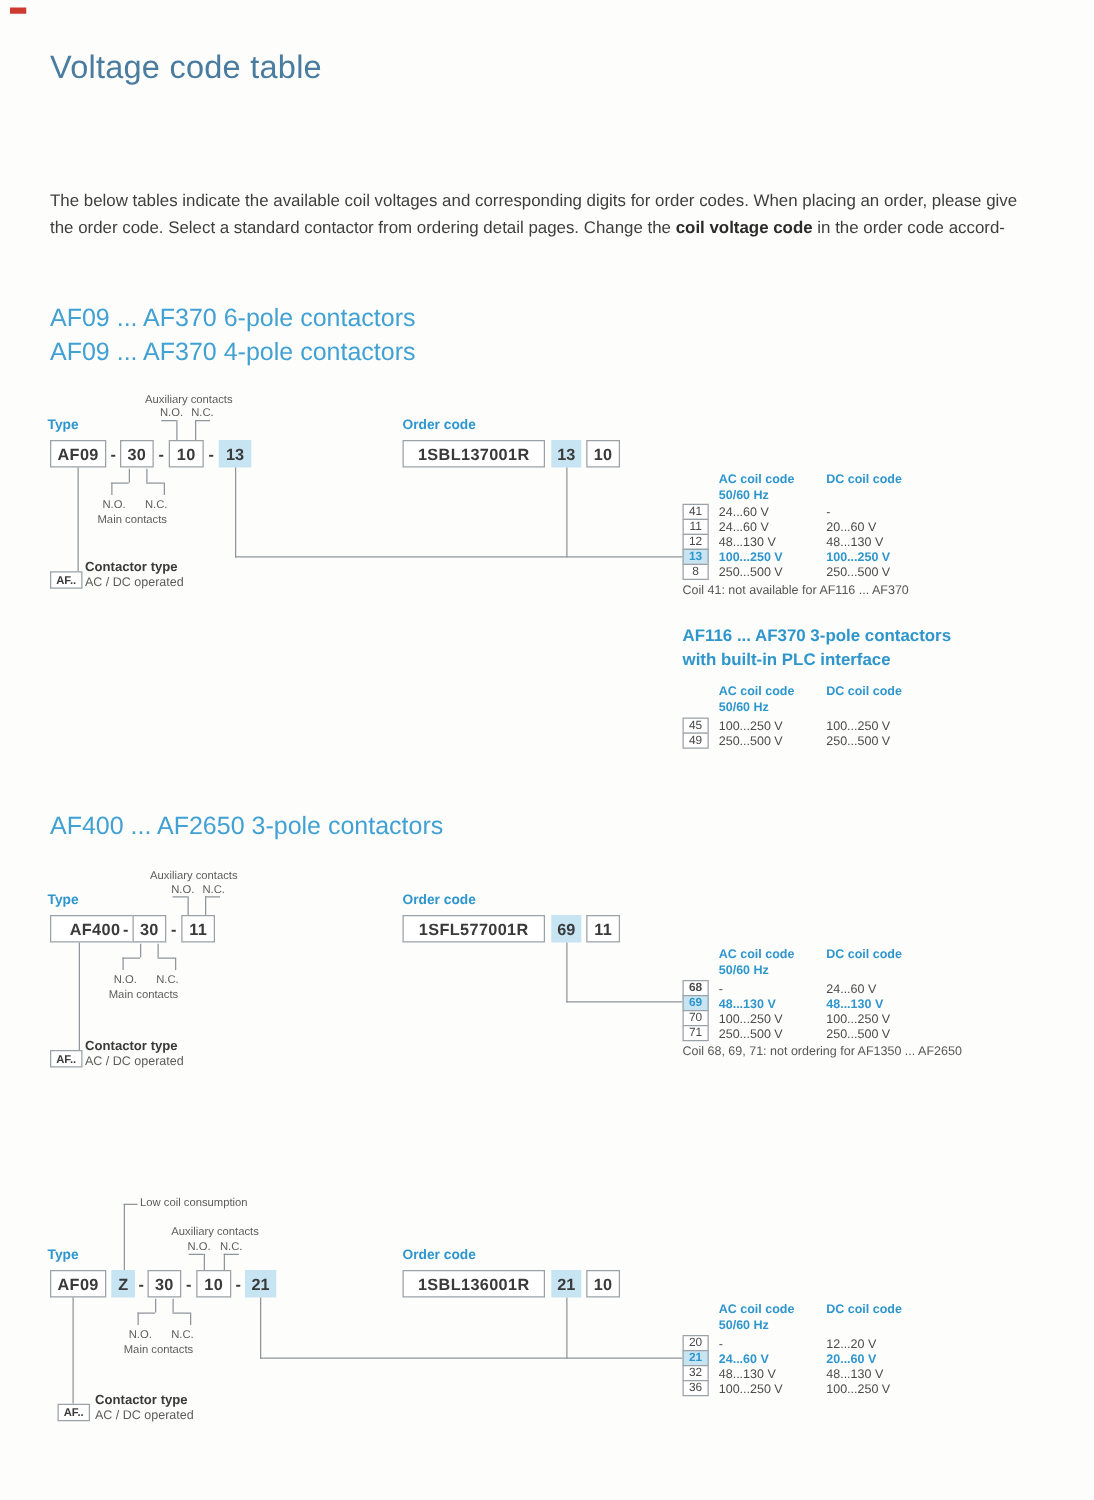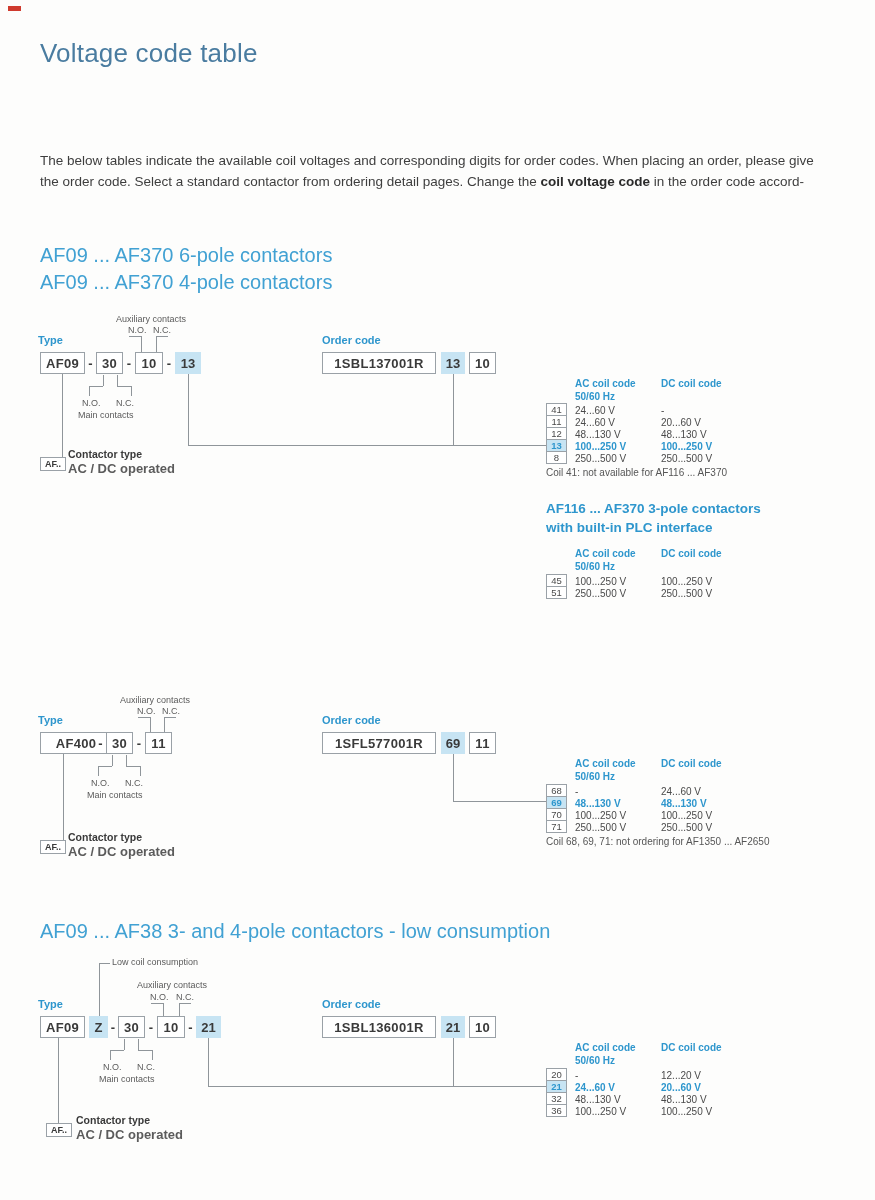--- a/index.html
+++ b/index.html
@@ -22,7 +22,7 @@
   .vline{position:absolute;width:1px;background:#8f959a;}
   .hline{position:absolute;height:1px;background:#8f959a;}
   .ctype{position:absolute;font-size:10.5px;font-weight:bold;color:#3a3a3a;white-space:nowrap;}
-  .cop{position:absolute;font-size:13px;color:#5b5b5b;white-space:nowrap;font-weight:bold;}
+  .cop{position:absolute;font-size:10px;color:#5b5b5b;white-space:nowrap;}
   .afbox{position:absolute;border:1px solid #9aa1a7;background:#fff;width:26px;height:14px;box-sizing:border-box;
          display:flex;align-items:center;justify-content:center;font-size:9px;font-weight:bold;color:#3a3a3a;}
   .thead{position:absolute;font-size:10px;font-weight:bold;color:#2e96cd;white-space:nowrap;}

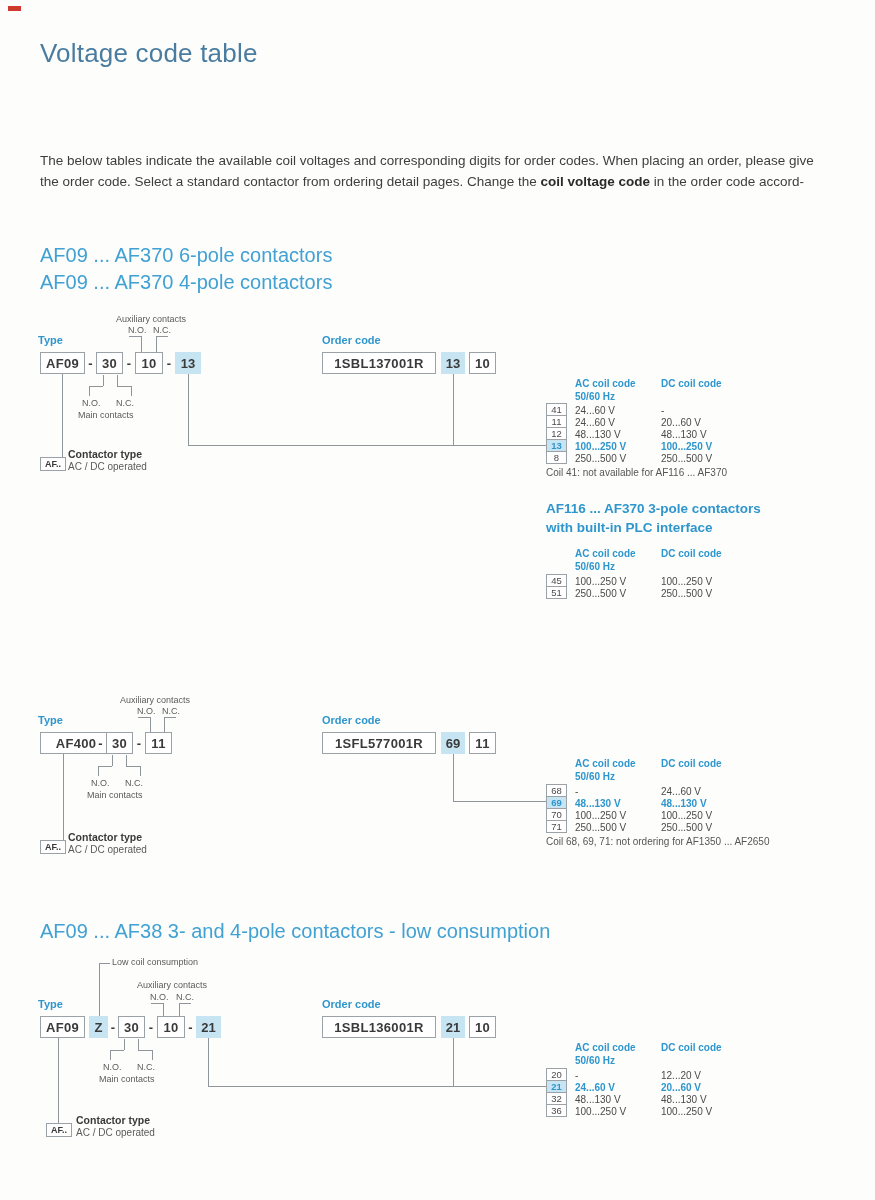--- a/index.html
+++ b/index.html
@@ -115,7 +115,7 @@
   <div class="thead" style="left:661px;top:548px;">DC coil code</div>
   <div class="thead" style="left:575px;top:561px;">50/60 Hz</div>
   <div class="ccell" style="left:546px;top:574px;">45</div>
-  <div class="ccell" style="left:546px;top:586px;">51</div>
+  <div class="ccell" style="left:546px;top:586px;">49</div>
   <div class="tval" style="left:575px;top:576px;">100...250 V</div>
   <div class="tval" style="left:661px;top:576px;">100...250 V</div>
   <div class="tval" style="left:575px;top:588px;">250...500 V</div>

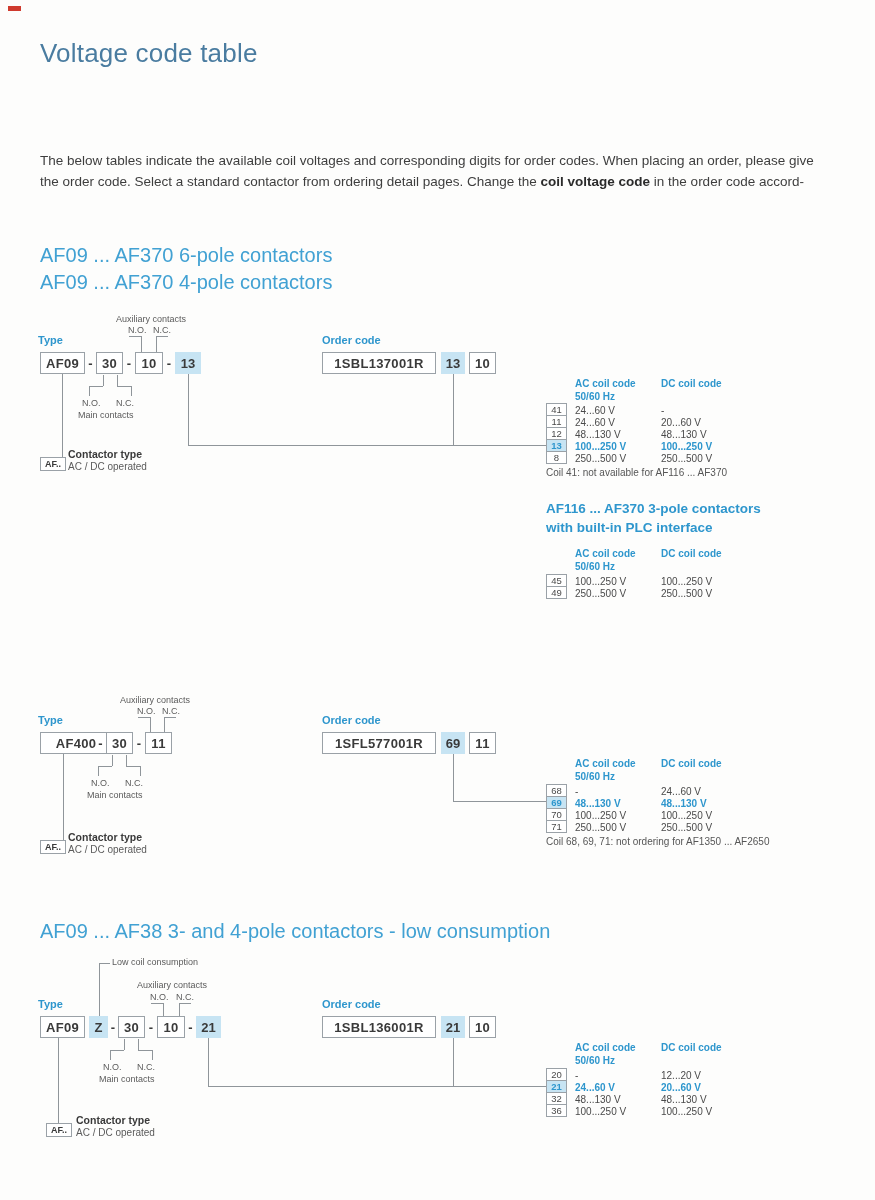--- a/index.html
+++ b/index.html
@@ -121,6 +121,7 @@
   <div class="tval" style="left:575px;top:588px;">250...500 V</div>
   <div class="tval" style="left:661px;top:588px;">250...500 V</div>
 
+  <div class="sechead" style="left:40px;top:650px;">AF400 ... AF2650  3-pole contactors</div>
 
   <div class="slab" style="left:120px;top:695px;">Auxiliary contacts</div>
   <div class="slab" style="left:137px;top:706px;">N.O.</div>

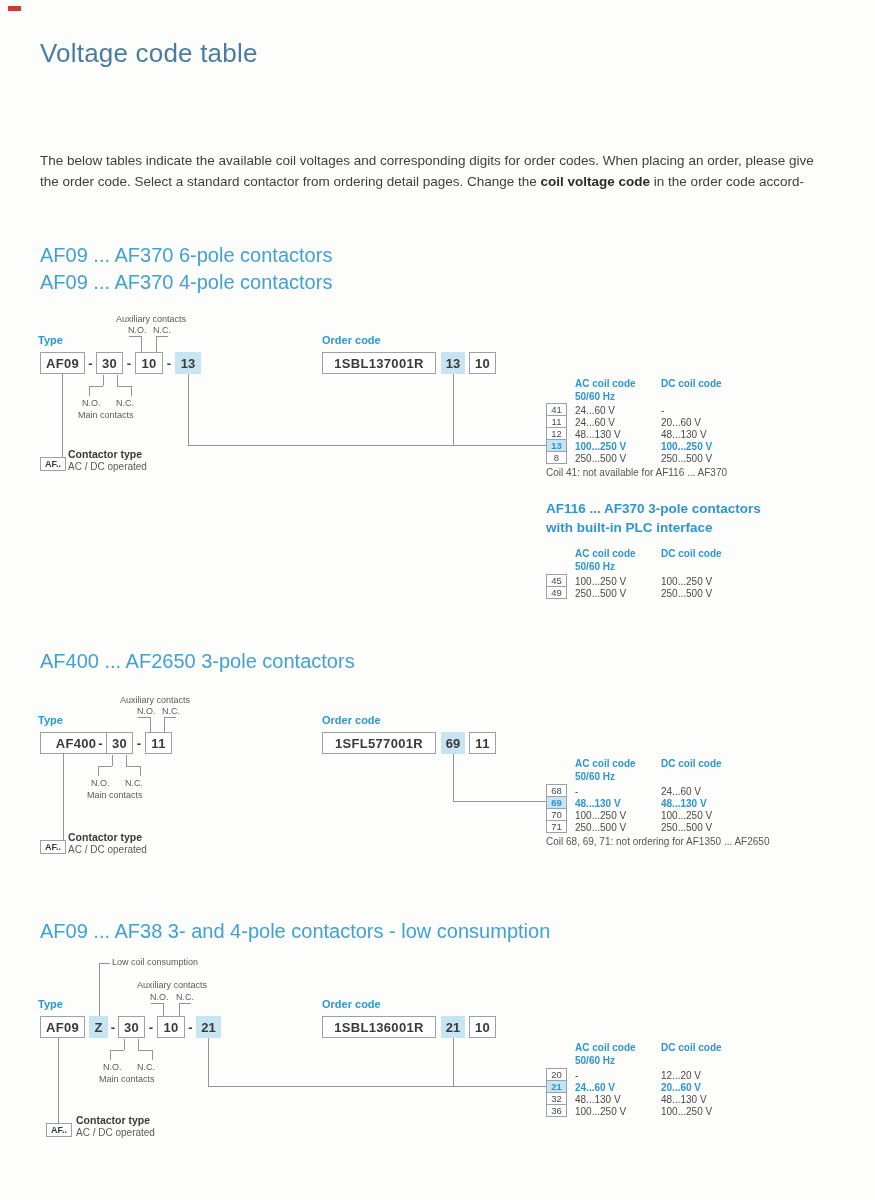--- a/index.html
+++ b/index.html
@@ -164,7 +164,7 @@
   <div class="thead" style="left:575px;top:758px;">AC coil code</div>
   <div class="thead" style="left:661px;top:758px;">DC coil code</div>
   <div class="thead" style="left:575px;top:771px;">50/60 Hz</div>
-  <div class="ccell" style="left:546px;top:784px;">68</div>
+  <div class="ccell" style="left:546px;top:784px;font-weight:bold;">68</div>
   <div class="ccell sel" style="left:546px;top:796px;">69</div>
   <div class="ccell" style="left:546px;top:808px;">70</div>
   <div class="ccell" style="left:546px;top:820px;">71</div>

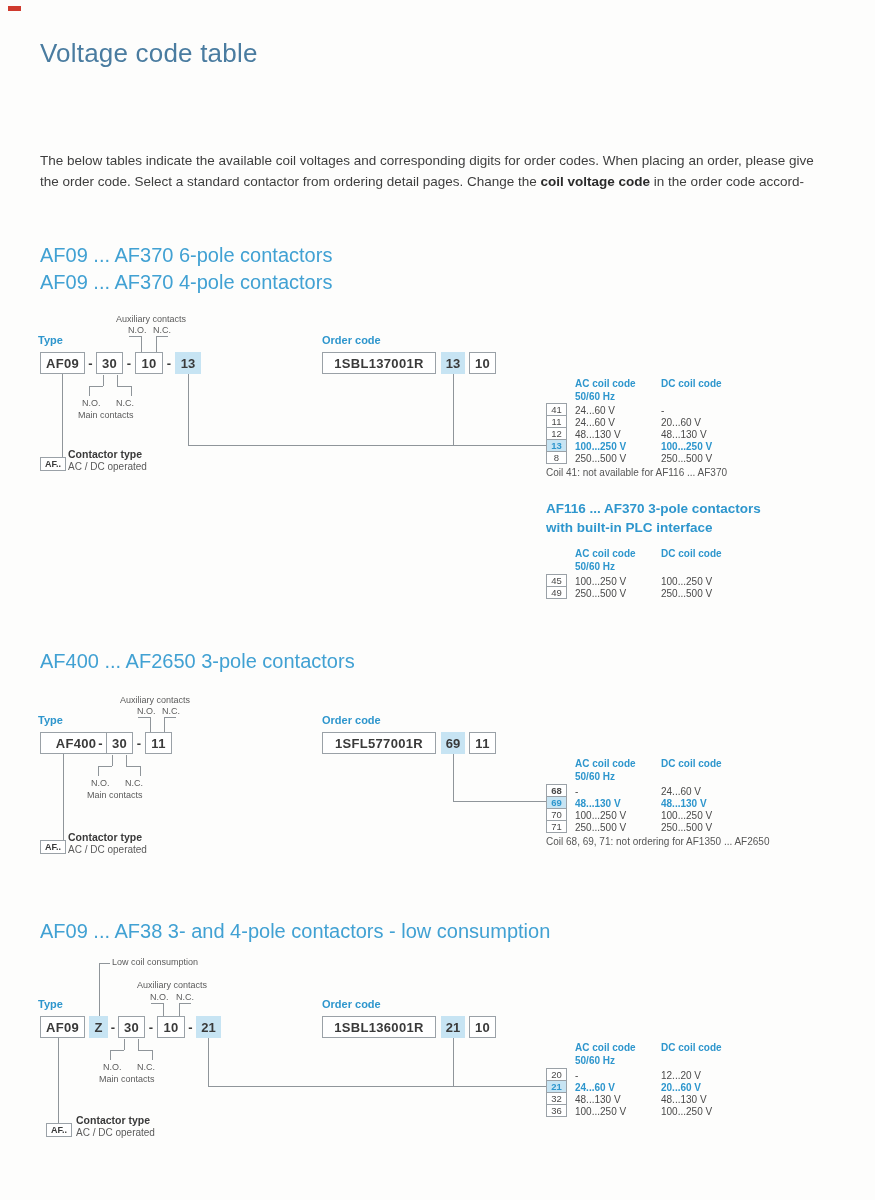--- a/index.html
+++ b/index.html
@@ -178,7 +178,6 @@
   <div class="tval" style="left:661px;top:822px;">250...500 V</div>
   <div class="tnote" style="left:546px;top:836px;">Coil 68, 69, 71: not ordering for AF1350 ... AF2650</div>
 
-  <div class="sechead" style="left:40px;top:920px;">AF09 ... AF38  3- and 4-pole contactors - low consumption</div>
 
   <div class="slab" style="left:112px;top:957px;">Low coil consumption</div>
   <div class="hline" style="left:99px;top:963px;width:11px;"></div>

